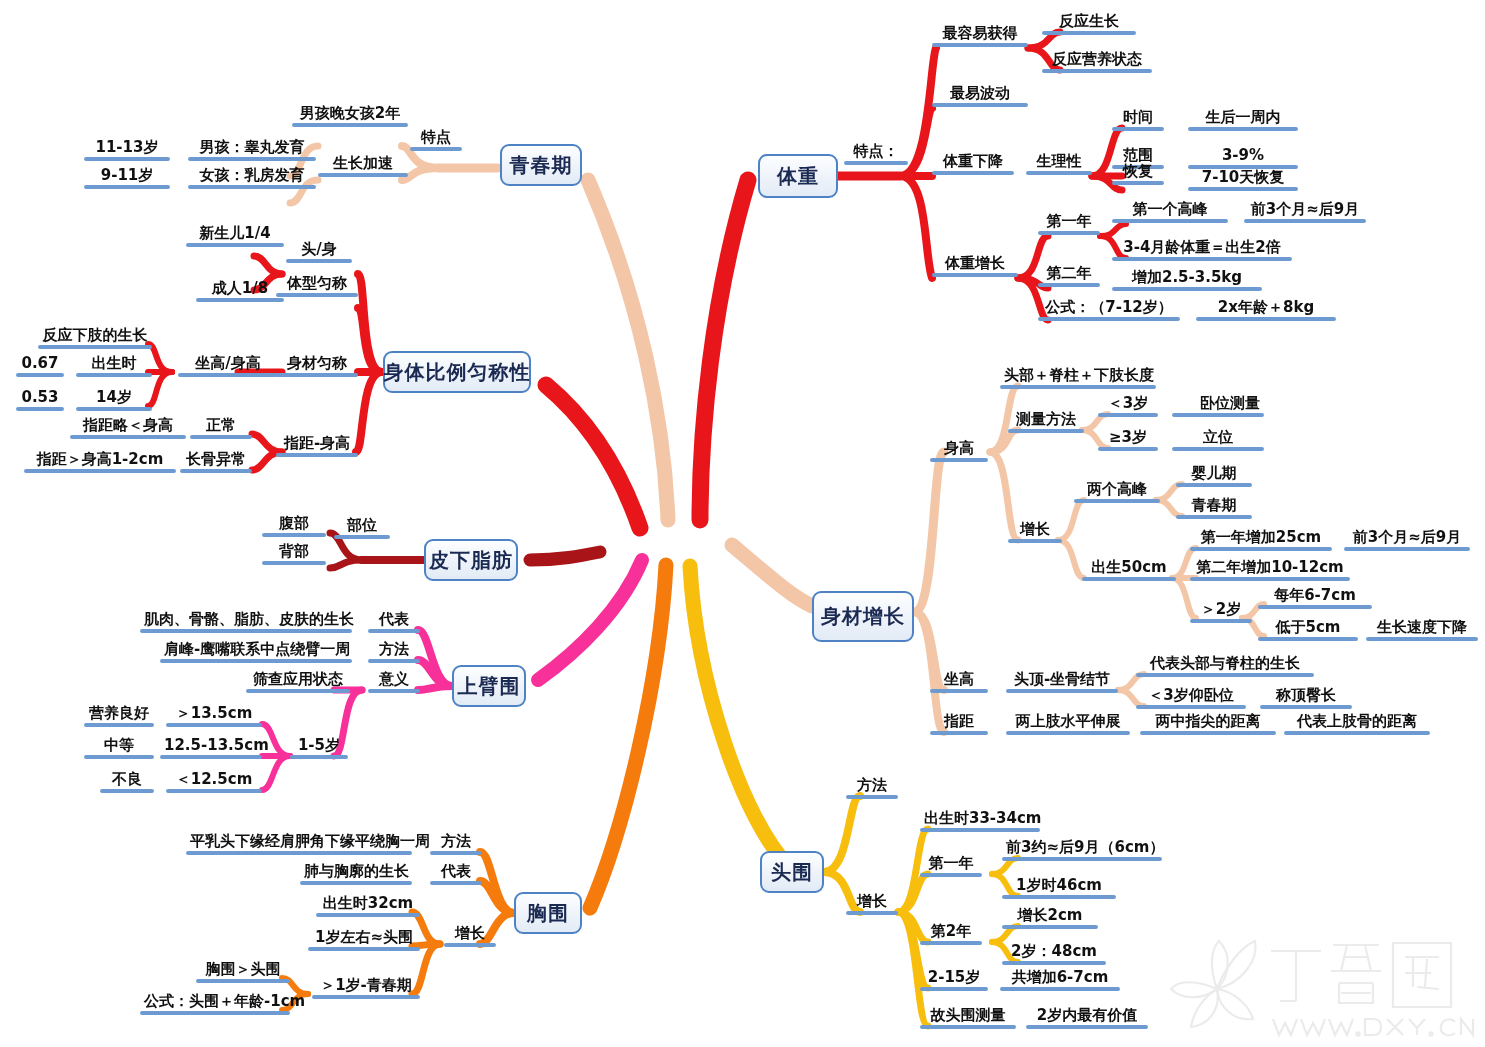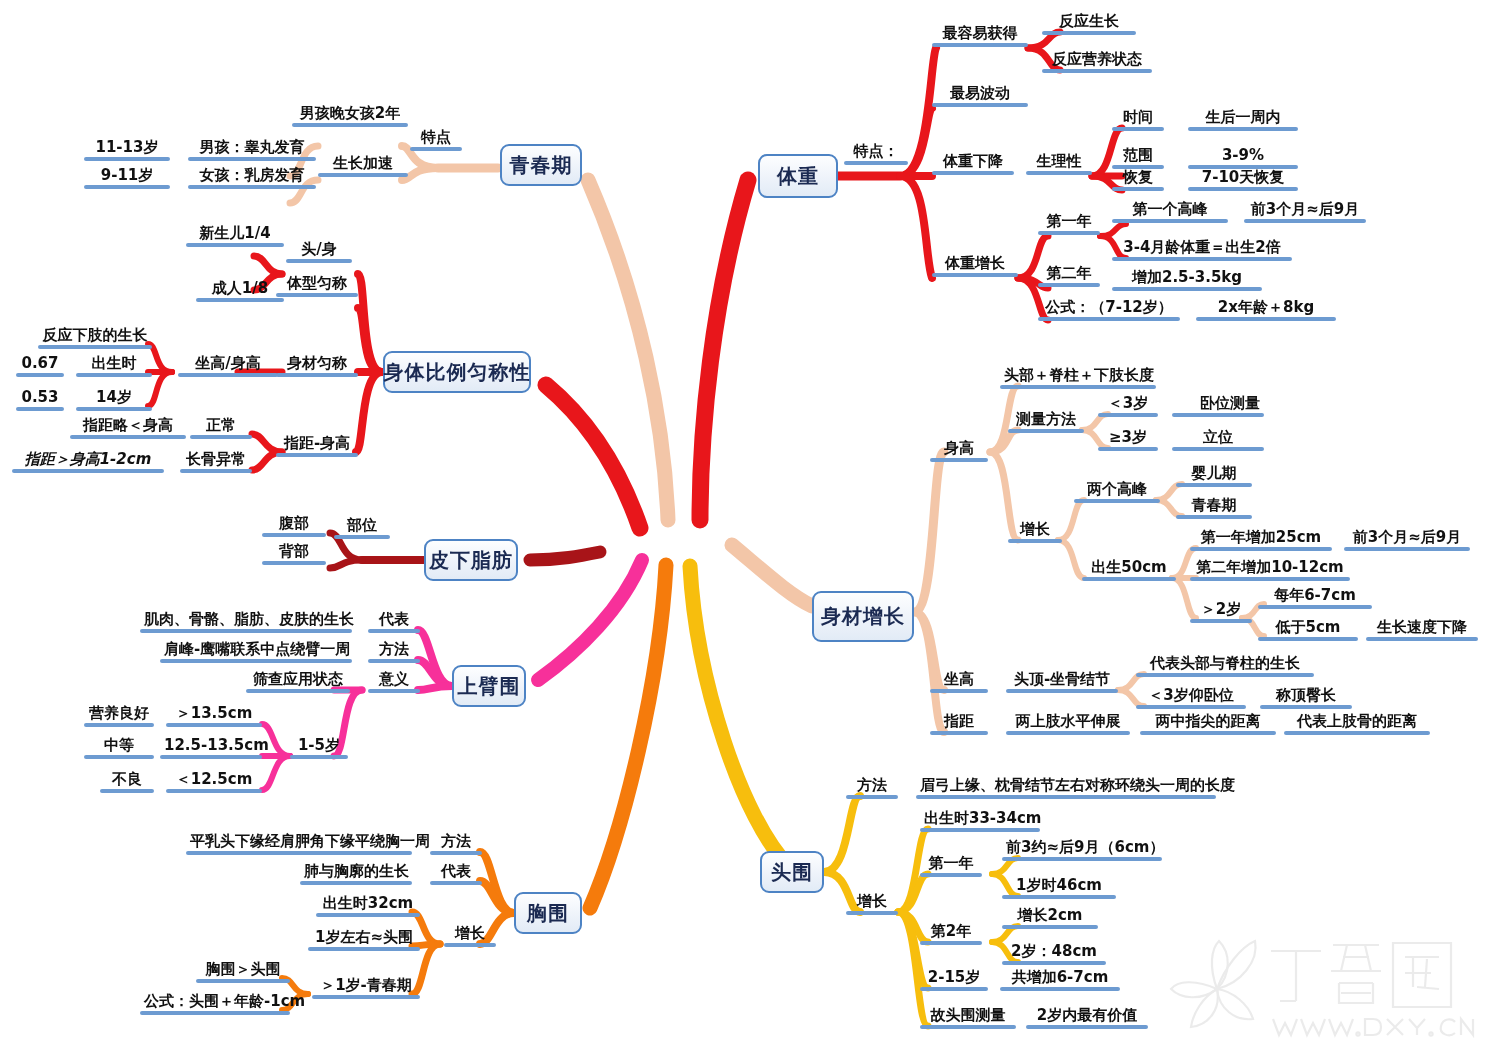--- a/index.html
+++ b/index.html
@@ -261,7 +261,7 @@
     <span class="txt">3-9%</span>
       <span class="ul"></span>
   </div>
-  <div class="leaf" style="left:1112px;top:170px;width:52px;">
+  <div class="leaf" style="left:1112px;top:164px;width:52px;">
     <span class="txt">恢复</span>
       <span class="ul"></span>
   </div>

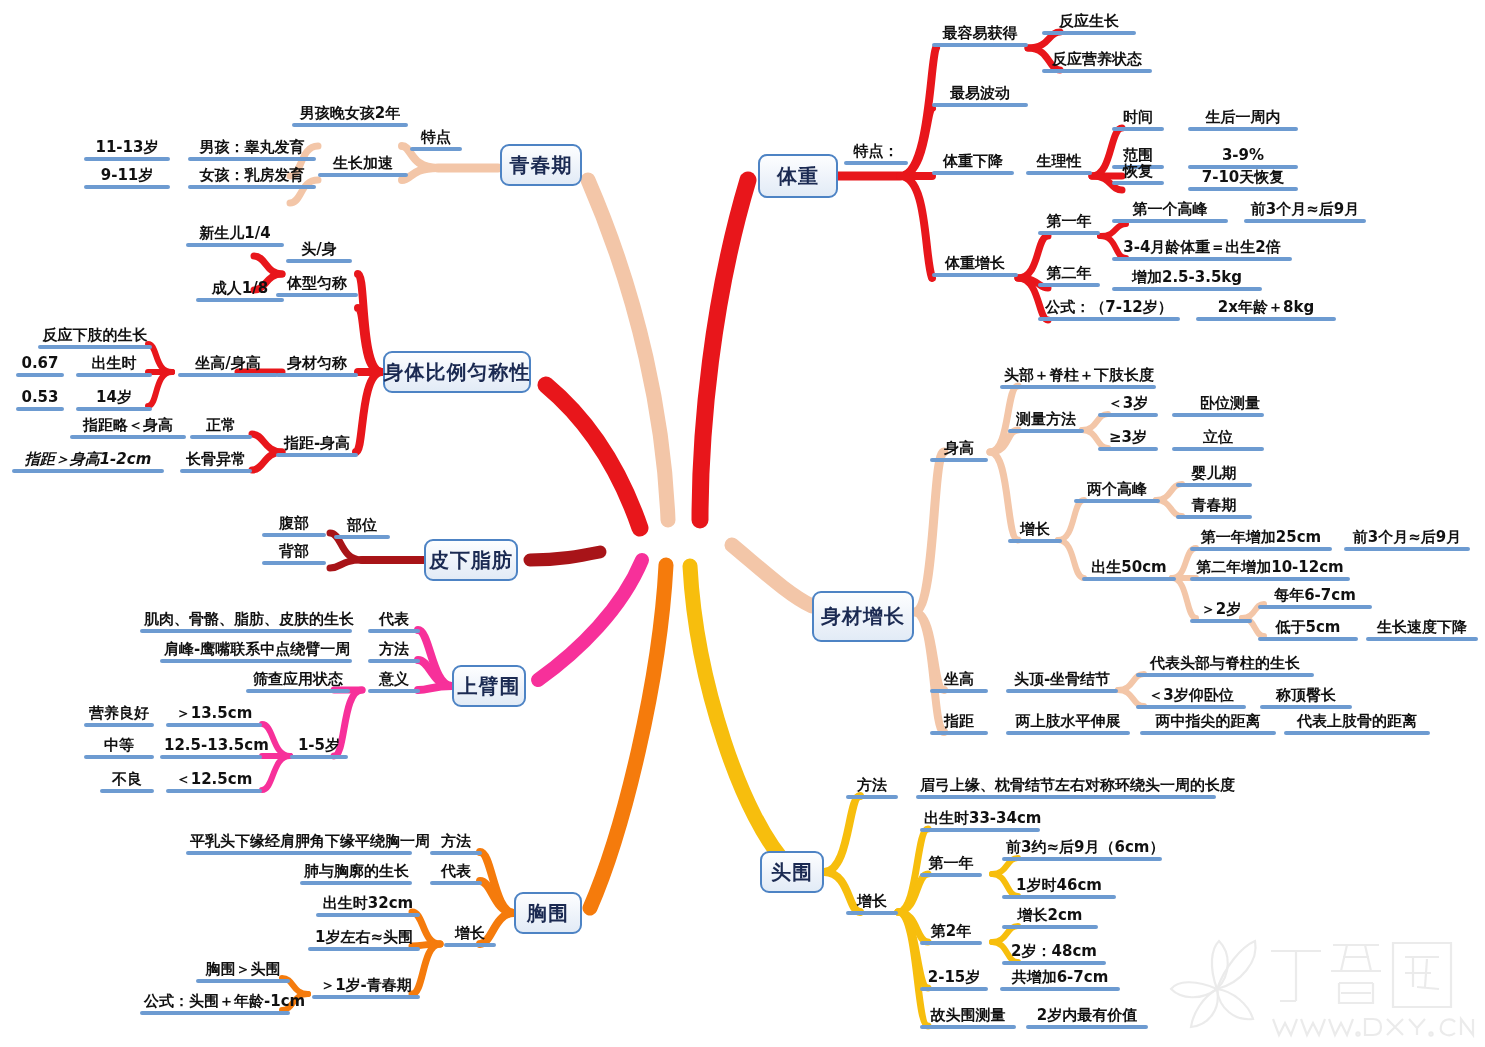--- a/index.html
+++ b/index.html
@@ -401,7 +401,7 @@
     <span class="txt">长骨异常</span>
       <span class="ul"></span>
   </div>
-  <div class="leaf" style="left:12px;top:452px;width:152px;font-style:italic;">
+  <div class="leaf" style="left:24px;top:452px;width:152px;">
     <span class="txt">指距＞身高1-2cm</span>
       <span class="ul"></span>
   </div>

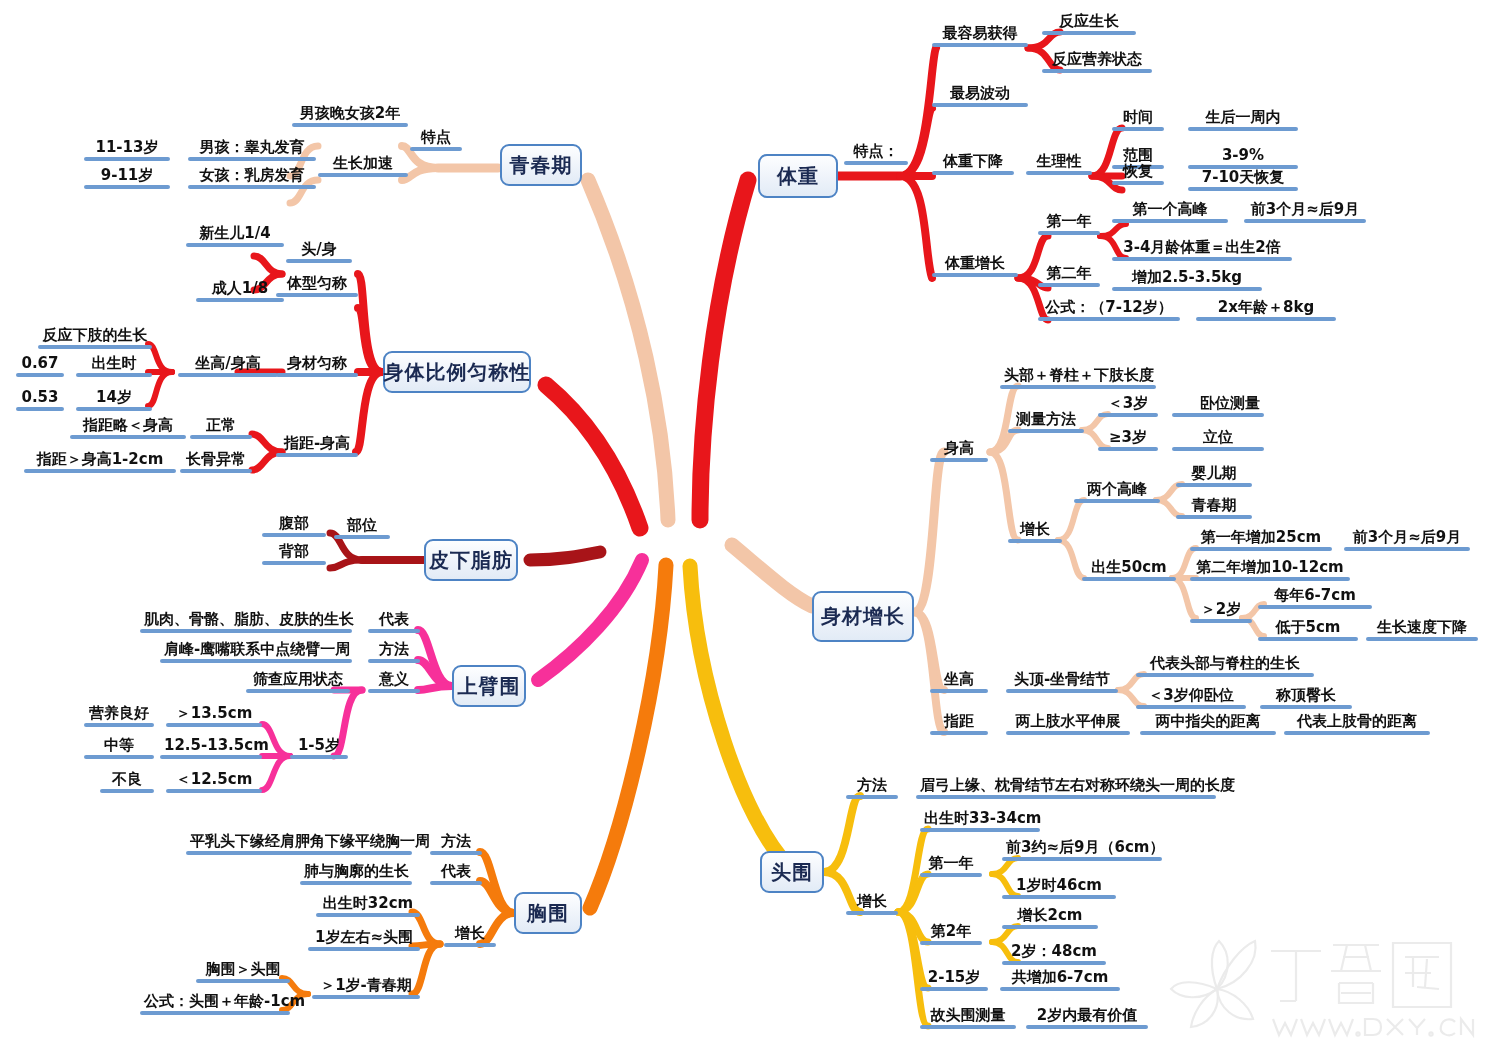--- a/index.html
+++ b/index.html
@@ -518,10 +518,6 @@
     <span class="txt">方法</span>
       <span class="ul"></span>
   </div>
-  <div class="leaf" style="left:916px;top:778px;width:300px;">
-    <span class="txt">眉弓上缘、枕骨结节左右对称环绕头一周的长度</span>
-      <span class="ul"></span>
-  </div>
   <div class="leaf" style="left:846px;top:894px;width:52px;">
     <span class="txt">增长</span>
       <span class="ul"></span>

